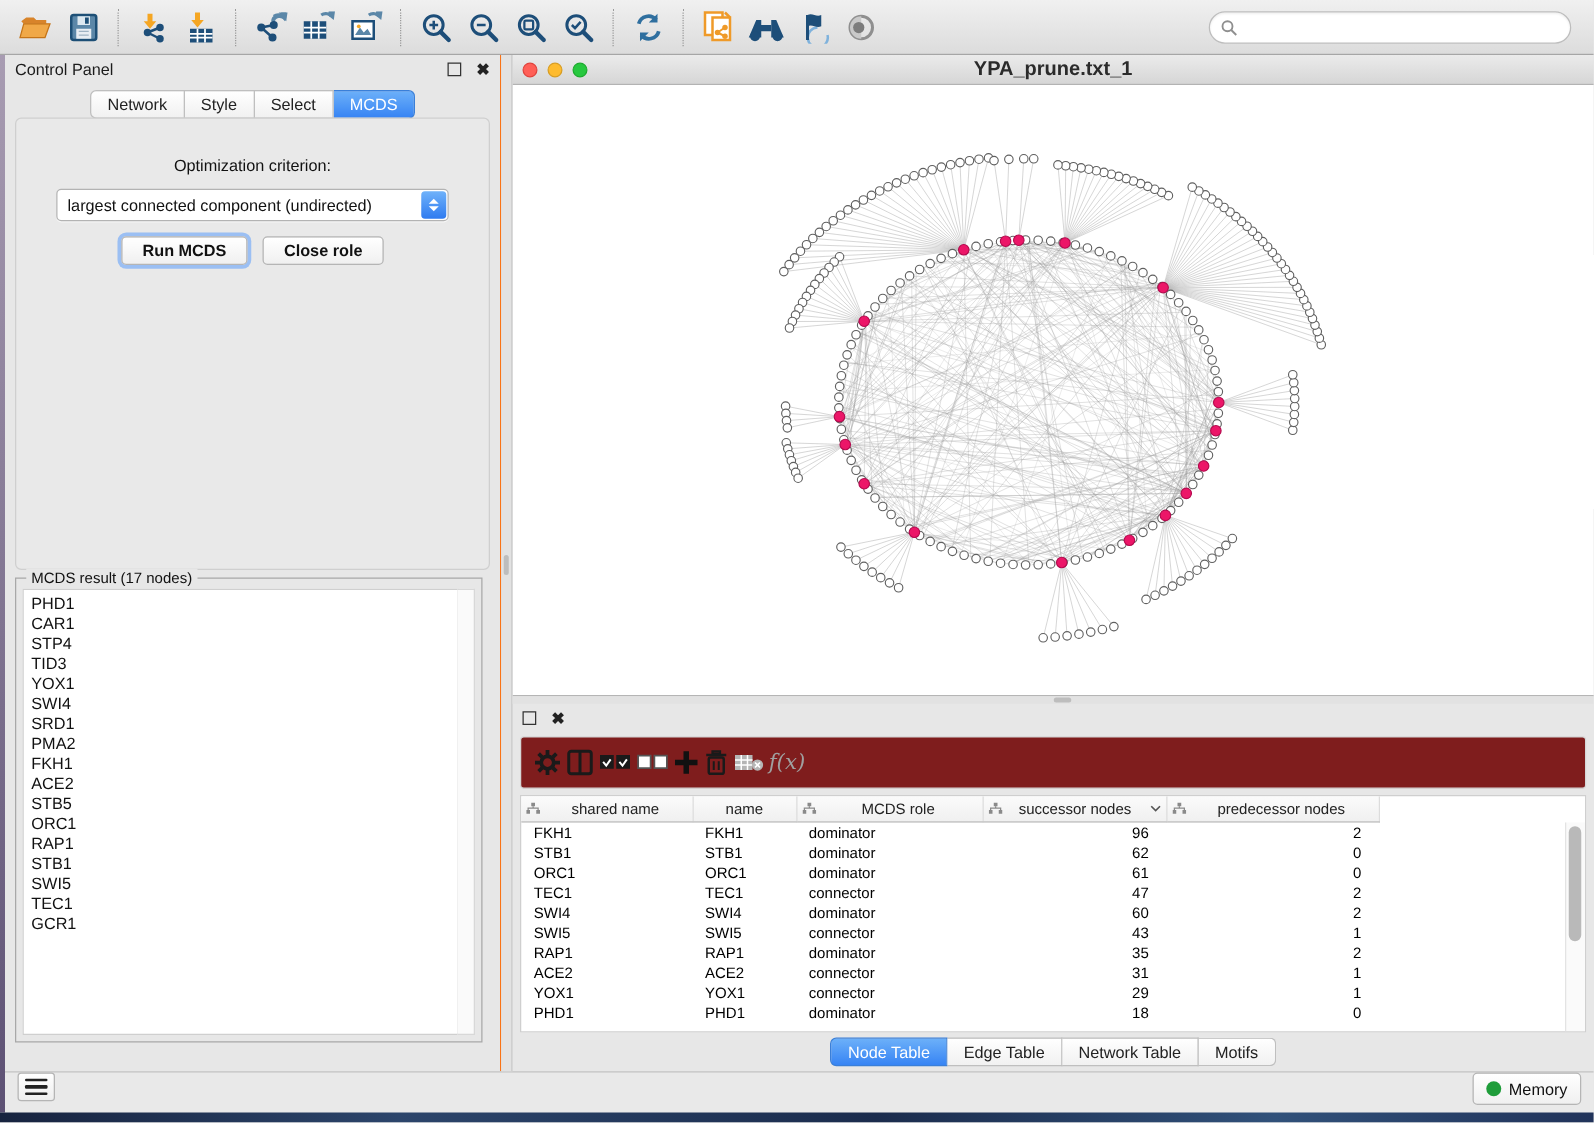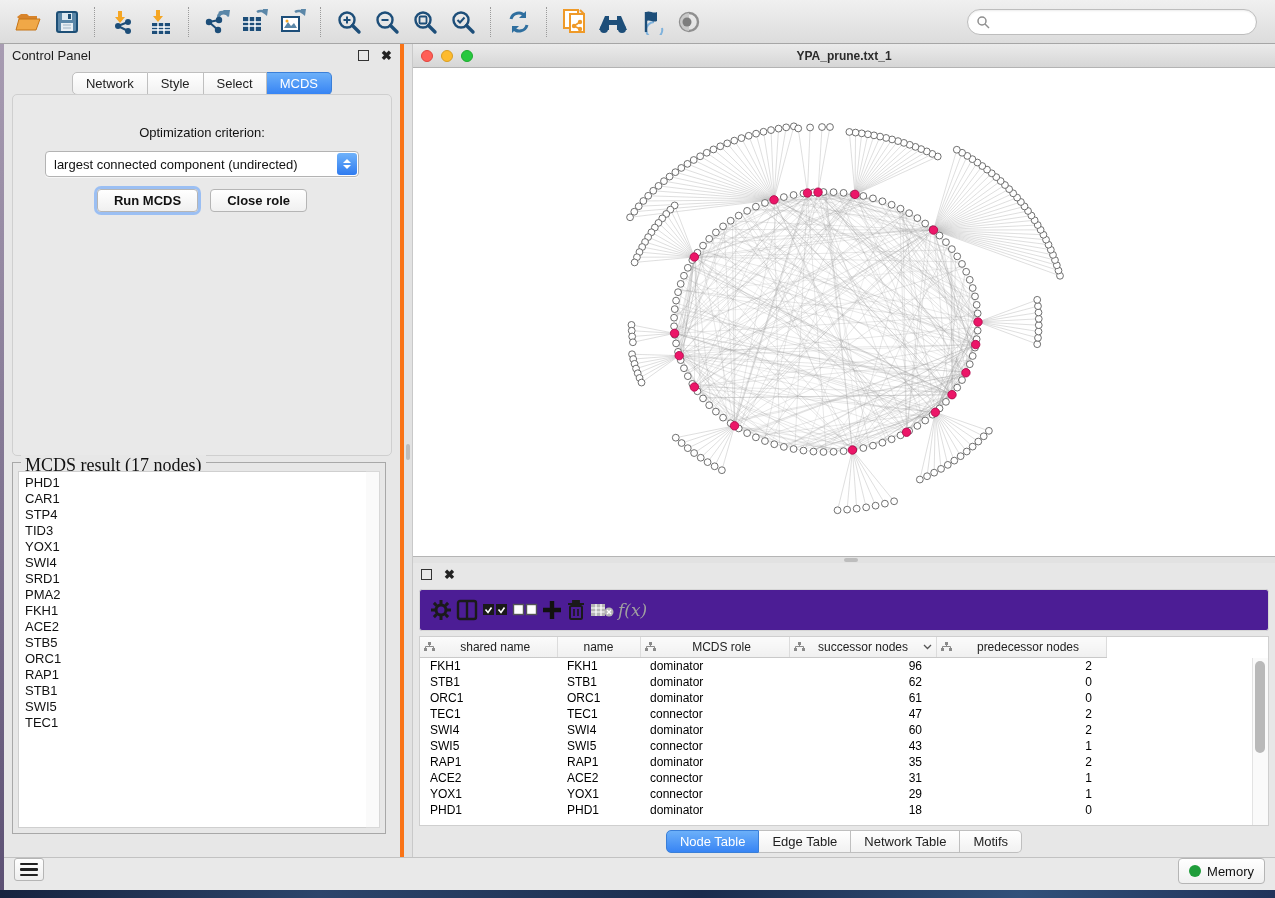--- a/index.html
+++ b/index.html
@@ -19,7 +19,7 @@
   .app{flex:1;display:flex;flex-direction:column;min-width:0;background:#e7e7e7;}
   .content-row{flex:1;display:flex;min-height:0;}
   
-  .control-panel{width:396px;flex:0 0 auto;background:#e7e7e7;display:flex;flex-direction:column;border-right:4px solid #f97316;}
+  .control-panel{width:396px;flex:0 0 auto;background:#e7e7e7;display:flex;flex-direction:column;border-right:1px solid #f97316;}
   .panel-titlebar{height:23px;display:flex;align-items:center;padding:0 8px;font-size:13px;color:#1c1c1c;flex:0 0 auto;}
   .panel-title{flex:1;}
   .wm-float{width:9px;height:9px;border:1.5px solid #333;margin-right:12px;display:inline-block;}

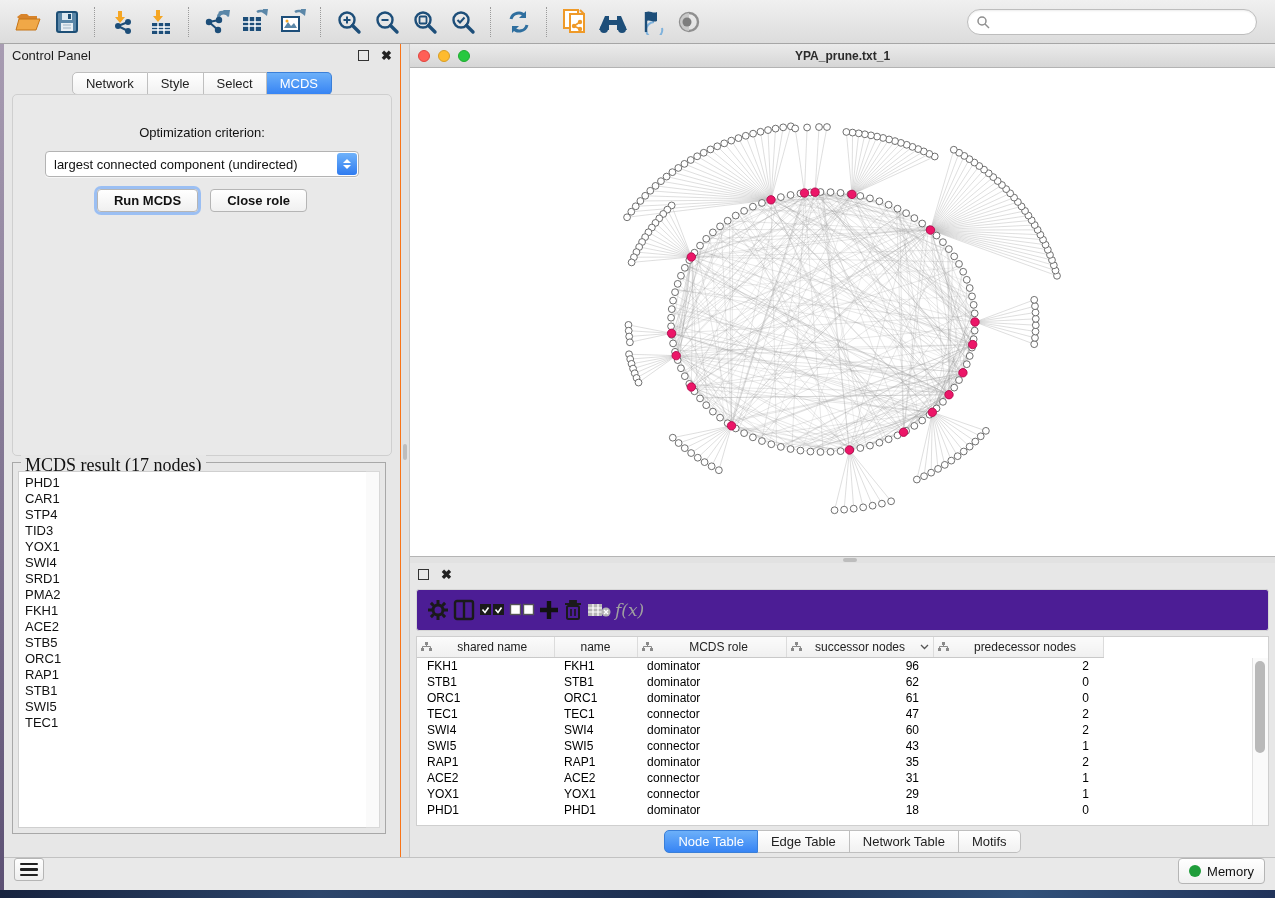--- a/index.html
+++ b/index.html
@@ -57,7 +57,7 @@
   .tl.red{background:#ff5f57;border:1px solid #e0443e;box-sizing:border-box;}
   .tl.yel{background:#febb2e;border:1px solid #d89e24;box-sizing:border-box;}
   .tl.grn{background:#27c83f;border:1px solid #1eab2f;box-sizing:border-box;}
-  .net-title{flex:1;text-align:center;font-size:12px;font-weight:700;color:#2b2b2b;margin-right:60px;}
+  .net-title{flex:1;text-align:center;font-size:16px;font-weight:700;color:#2b2b2b;margin-right:60px;}
   .net-view{flex:1;background:#fff;overflow:hidden;}
   
   .table-panel{flex:1;background:#e7e7e7;display:flex;flex-direction:column;min-height:0;}

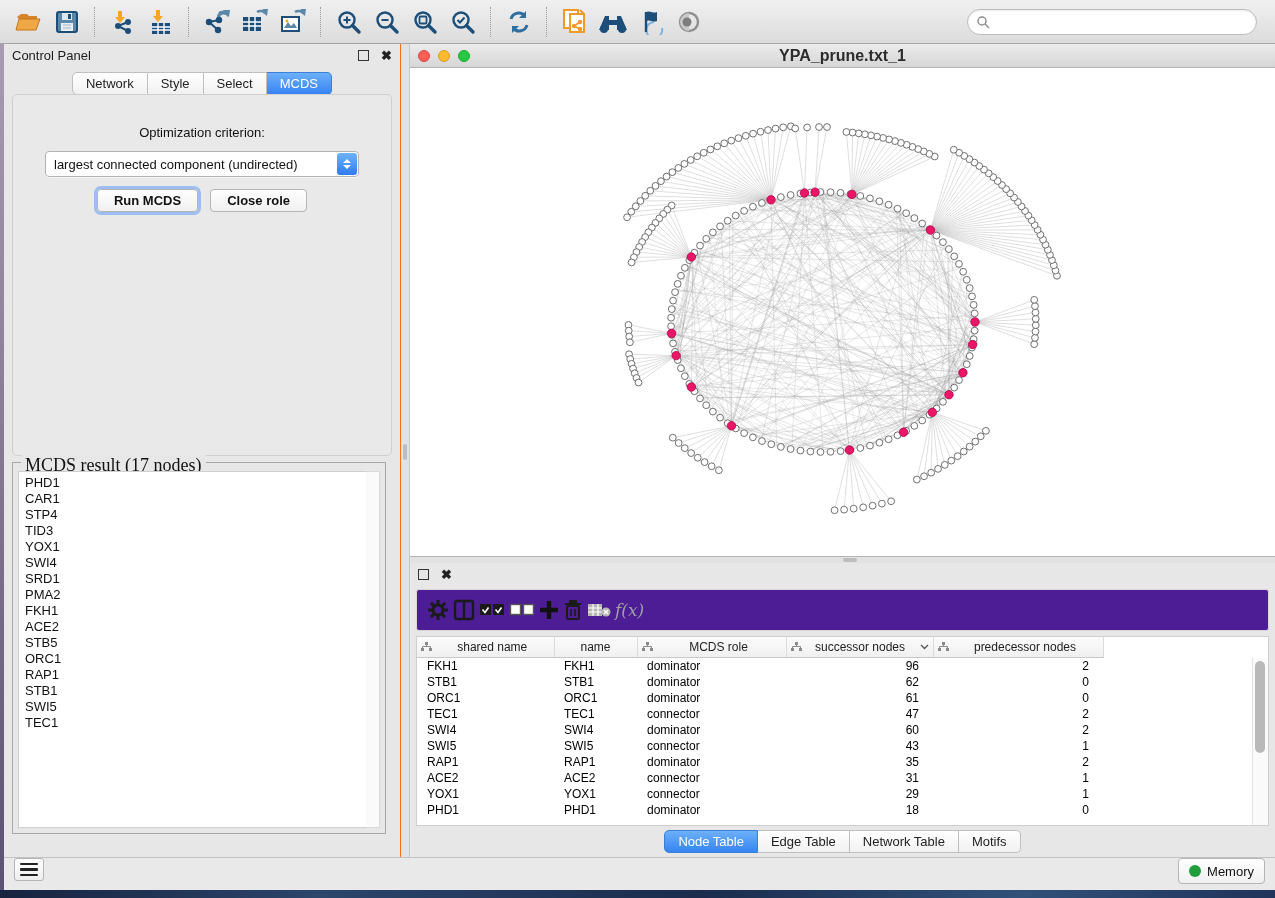--- a/index.html
+++ b/index.html
@@ -40,7 +40,7 @@
   .mac-btn{height:23px;padding:0 16px;font-size:13px;color:#111;background:linear-gradient(#ffffff,#f0f0f0);border:1px solid #b5b5b5;border-radius:4px;cursor:default;font-family:"Liberation Sans",sans-serif;font-weight:bold;}
   .mac-btn.focused{box-shadow:0 0 0 3px rgba(104,164,250,.6);}
   .result-box{margin:6px 14px 0 8px;border:1px solid #a8a8a8;position:relative;height:372px;box-sizing:border-box;background:#e7e7e7;flex:0 0 auto;}
-  .result-legend{position:absolute;top:-8px;left:8px;background:#e7e7e7;padding:0 4px;font-size:18px;color:#111;font-family:Liberation Serif, serif;}
+  .result-legend{position:absolute;top:-8px;left:8px;background:#e7e7e7;padding:0 4px;font-size:12px;color:#111;}
   .result-list{position:absolute;top:8px;left:5px;right:18px;bottom:5px;background:#fff;border:1px solid #cfcfcf;overflow:hidden;padding:3px 0 0 6px;}
   .result-scroll{position:absolute;top:8px;right:5px;bottom:5px;width:13px;background:#fafafa;border:1px solid #d8d8d8;border-left:none;}
   .mcds-item{font-size:13px;line-height:16px;color:#111;}

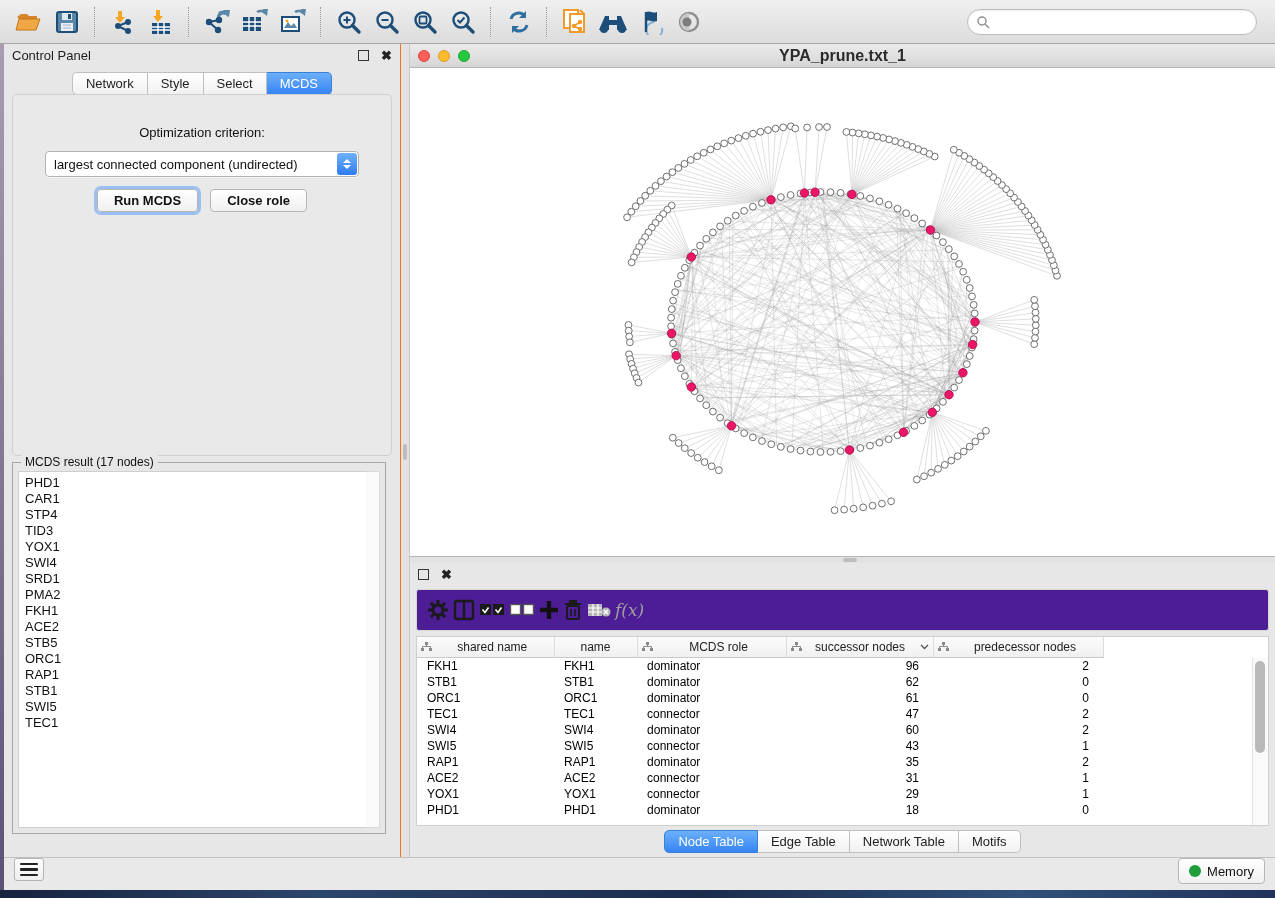--- a/index.html
+++ b/index.html
@@ -61,7 +61,7 @@
   .net-view{flex:1;background:#fff;overflow:hidden;}
   
   .table-panel{flex:1;background:#e7e7e7;display:flex;flex-direction:column;min-height:0;}
-  .tp-toolbar{margin:3px 6px 0 6px;height:40px;background:#4c1d95;border:1px solid #d6d6d6;border-radius:3px;display:flex;align-items:center;padding:0 10px;gap:4px;flex:0 0 auto;}
+  .tp-toolbar{margin:3px 6px 0 6px;height:40px;background:#7f1d1d;border:1px solid #d6d6d6;border-radius:3px;display:flex;align-items:center;padding:0 10px;gap:4px;flex:0 0 auto;}
   .tp-icon{display:flex;align-items:center;justify-content:center;height:28px;}
   .fx{font-family:"DejaVu Serif",serif;font-style:italic;font-size:17px;color:#a0a0a0;}
   .table-wrap{margin:5px 6px 0 6px;background:#fff;border:1px solid #cfcfcf;flex:1;position:relative;overflow:hidden;}

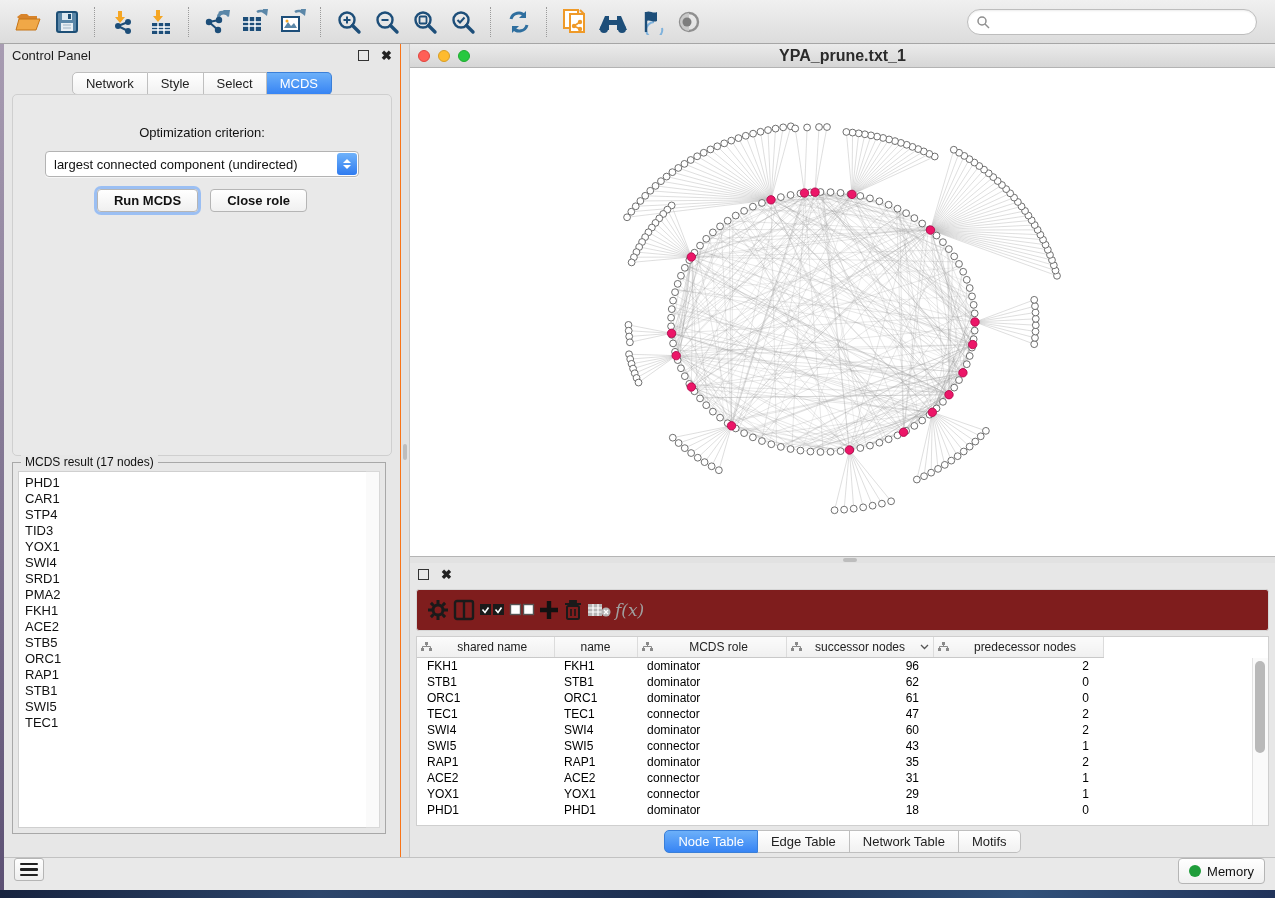--- a/index.html
+++ b/index.html
@@ -281,6 +281,7 @@
                 <div class="mcds-item">STB1</div>
                 <div class="mcds-item">SWI5</div>
                 <div class="mcds-item">TEC1</div>
+                <div class="mcds-item">GCR1</div>
               </div>
             <div class="result-scroll"></div>
           </div>

